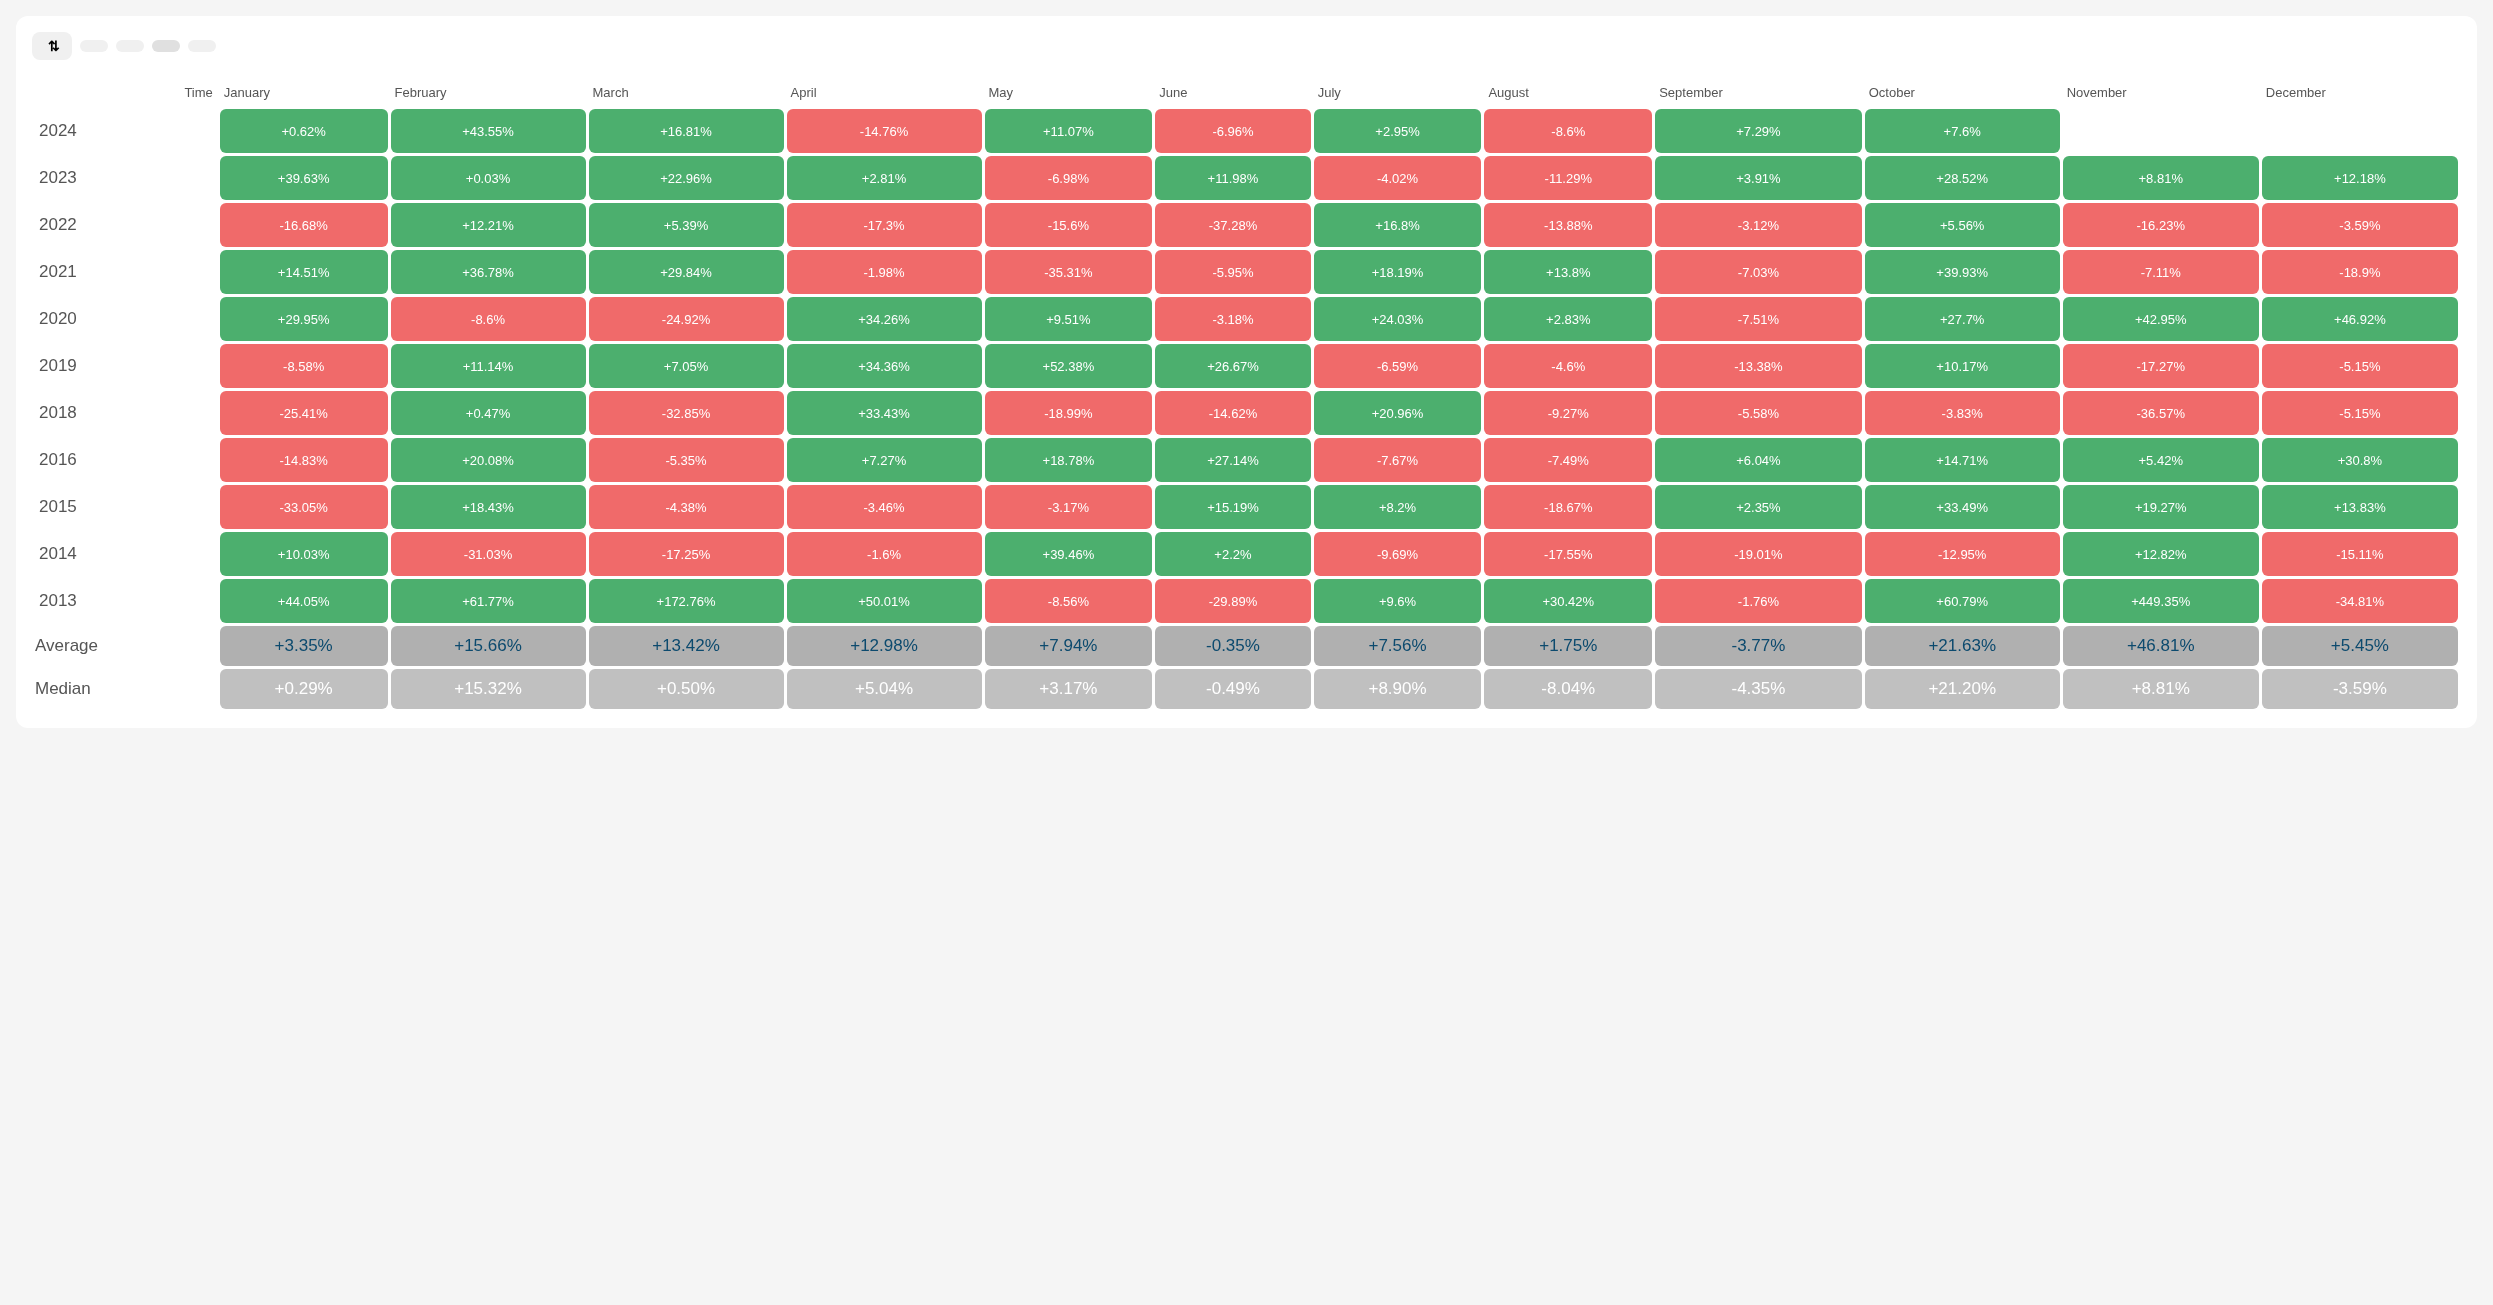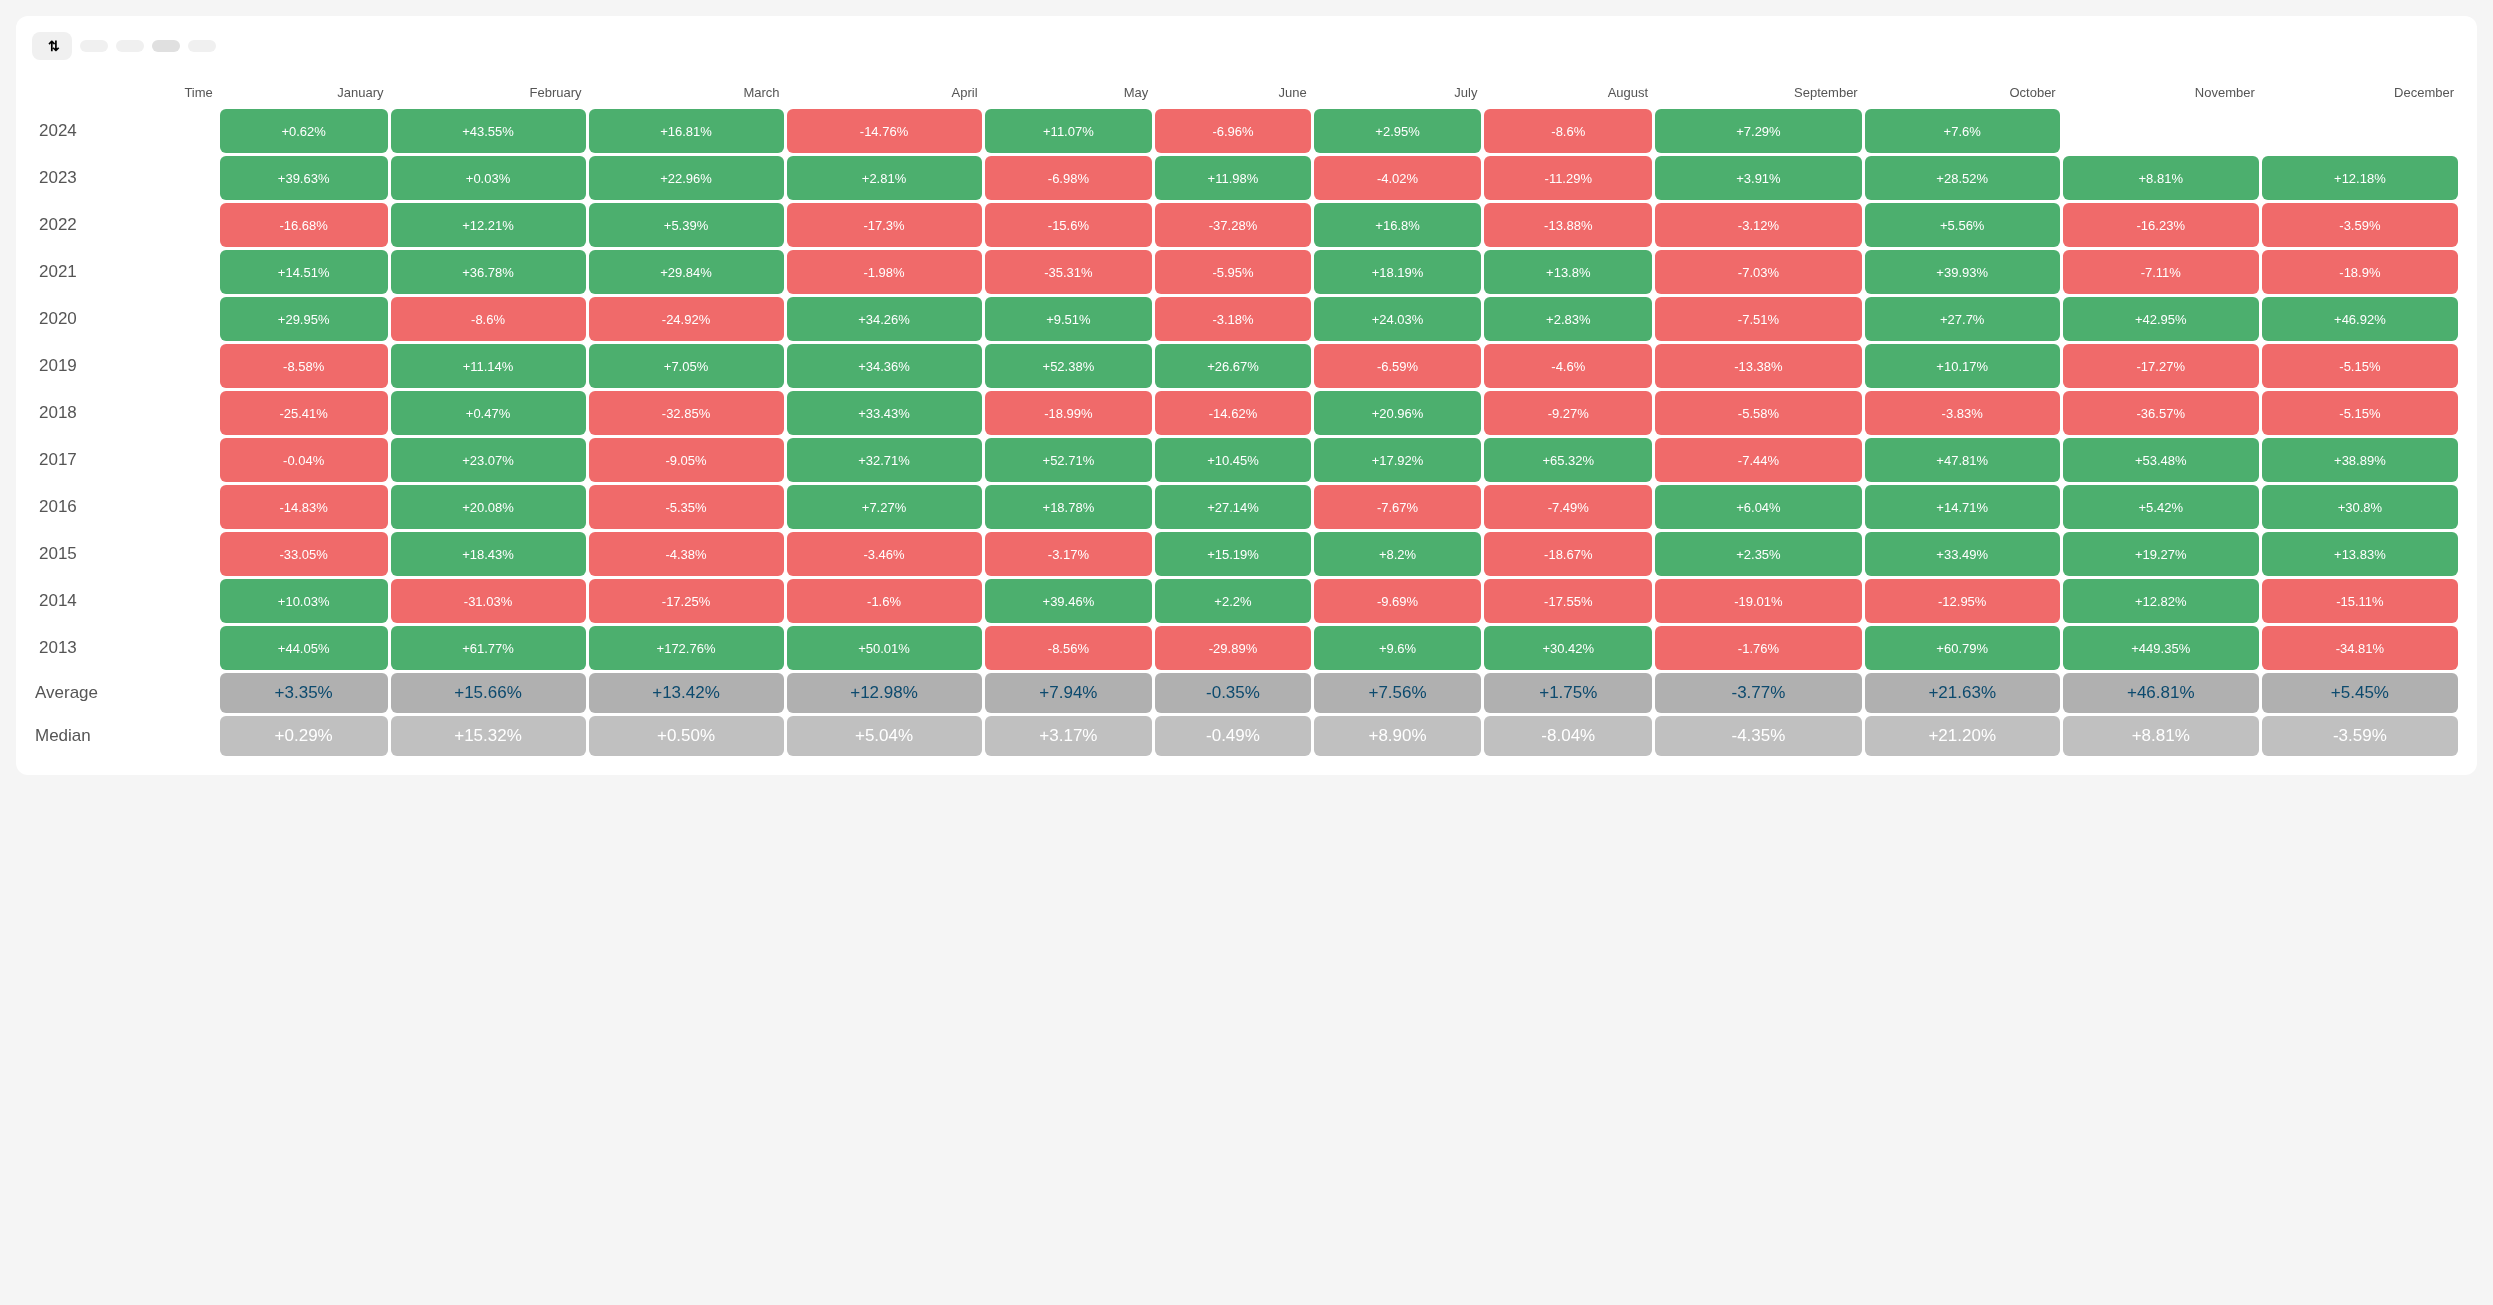--- a/index.html
+++ b/index.html
@@ -56,7 +56,7 @@
       font-weight: 500;
       color: #555;
       padding: 6px 4px;
-      text-align: right;
+      text-align: left;
     }
     thead th:first-child {
       text-align: right;

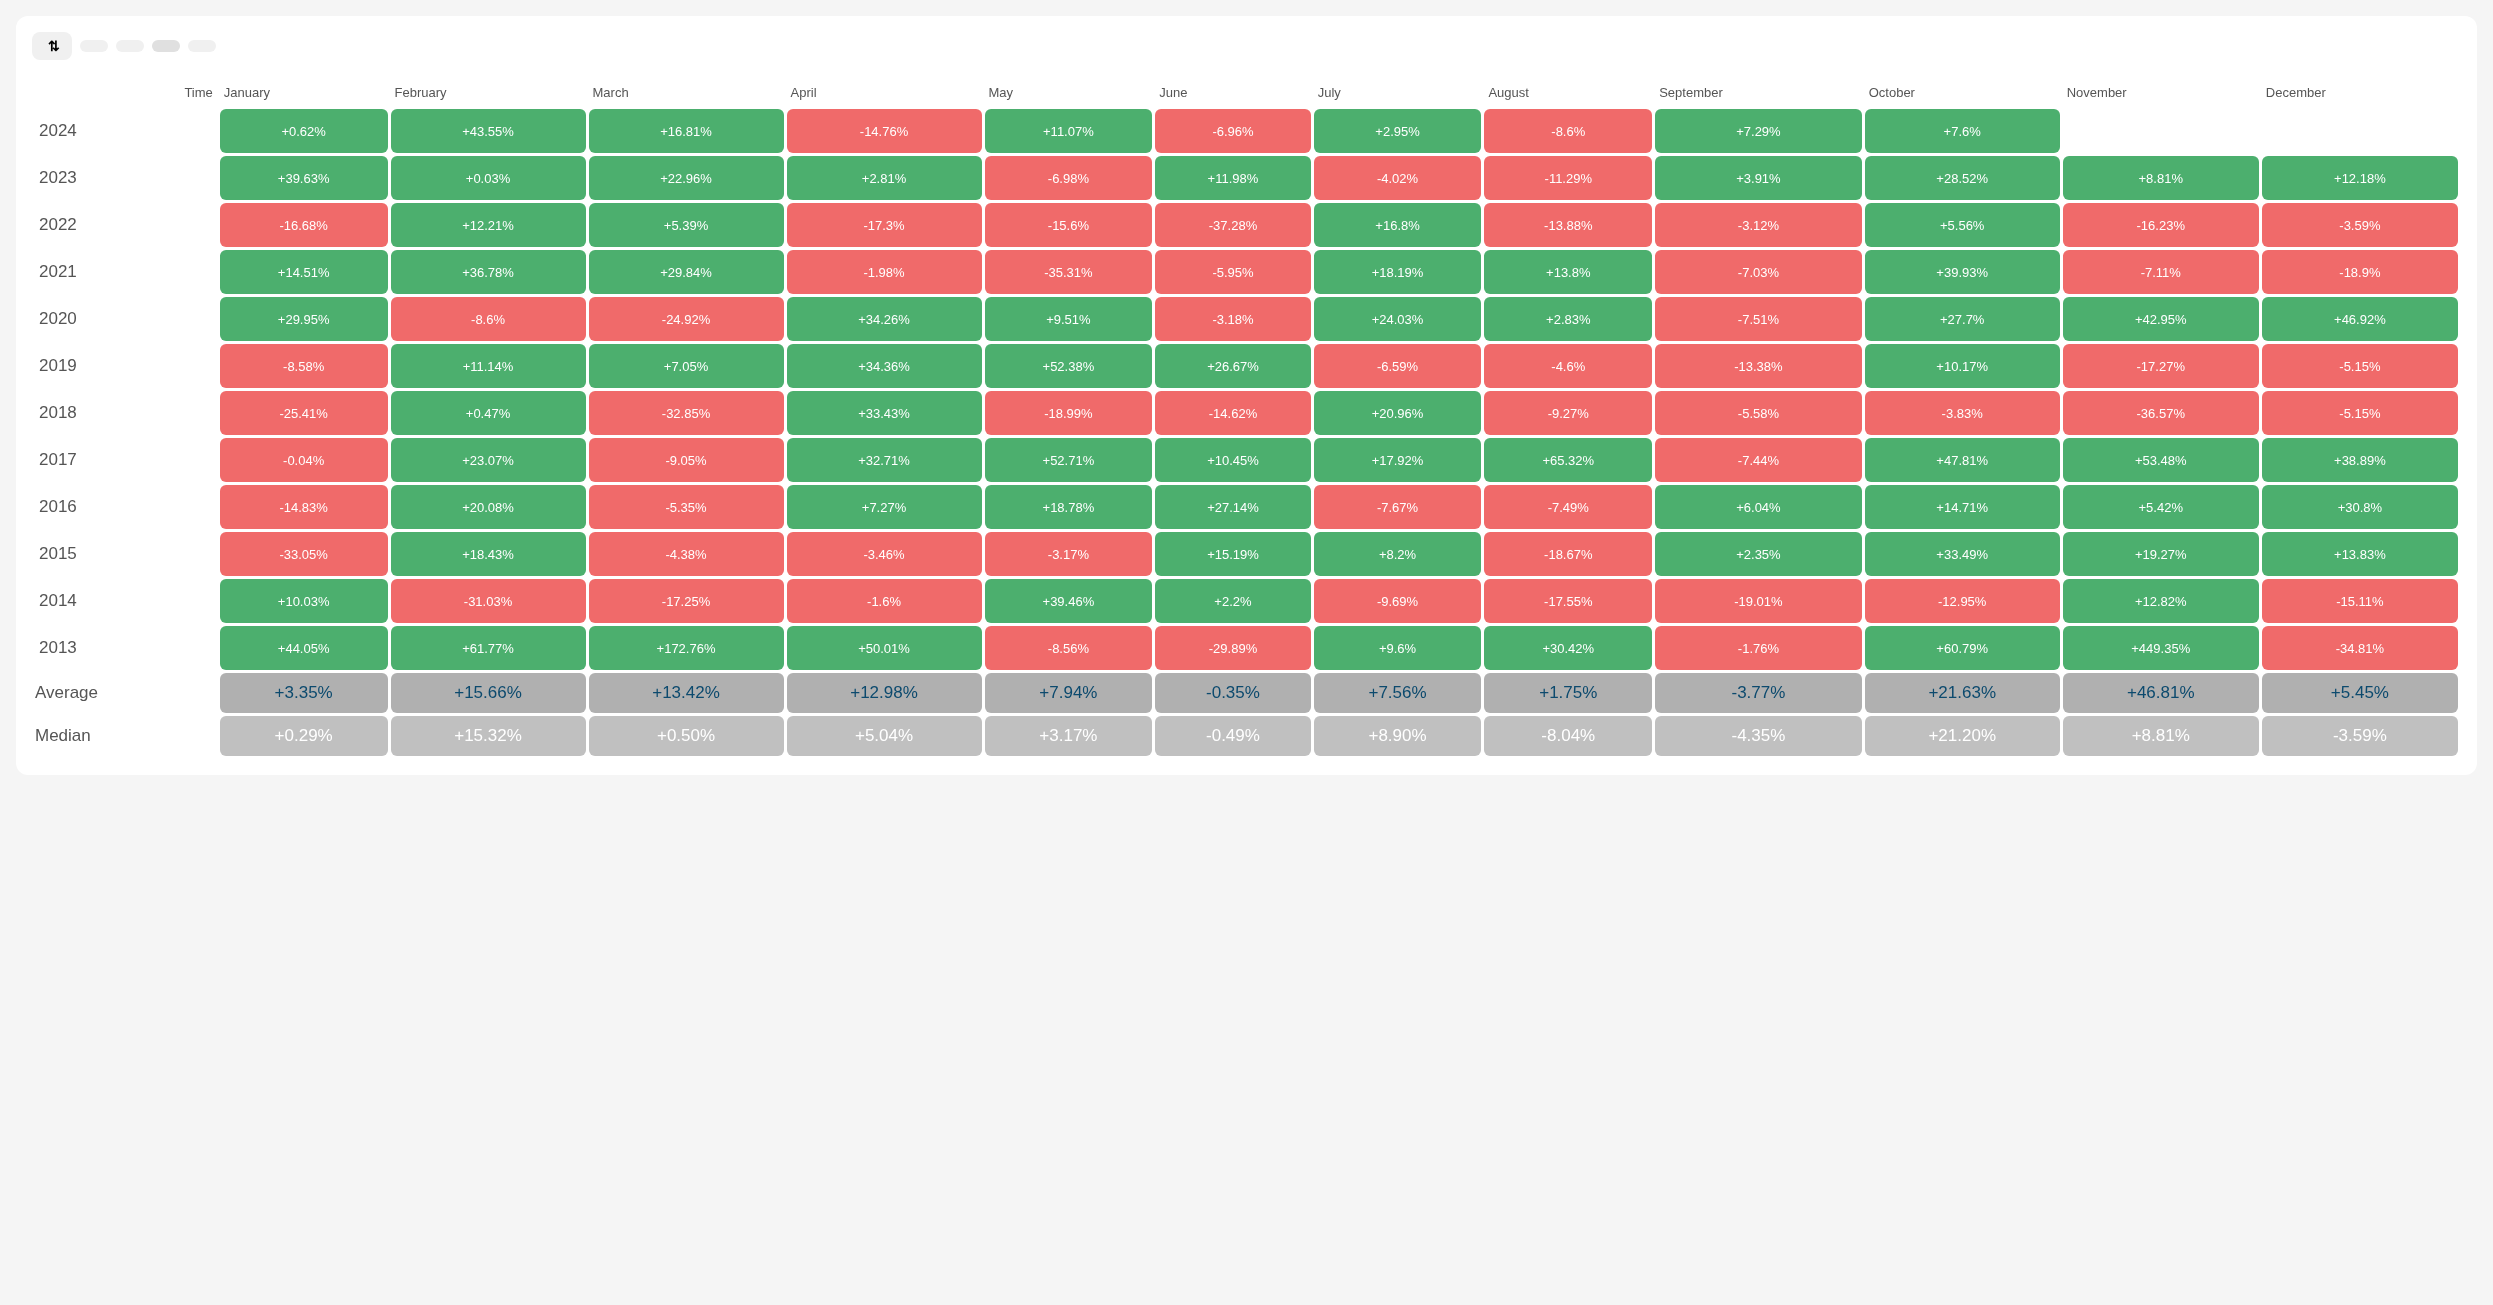--- a/index.html
+++ b/index.html
@@ -250,21 +250,6 @@
           <td class="cell-red">-5.15%</td>
         </tr>
         <tr>
-          <td>2017</td>
-          <td class="cell-red">-0.04%</td>
-          <td class="cell-green">+23.07%</td>
-          <td class="cell-red">-9.05%</td>
-          <td class="cell-green">+32.71%</td>
-          <td class="cell-green">+52.71%</td>
-          <td class="cell-green">+10.45%</td>
-          <td class="cell-green">+17.92%</td>
-          <td class="cell-green">+65.32%</td>
-          <td class="cell-red">-7.44%</td>
-          <td class="cell-green">+47.81%</td>
-          <td class="cell-green">+53.48%</td>
-          <td class="cell-green">+38.89%</td>
-        </tr>
-        <tr>
           <td>2016</td>
           <td class="cell-red">-14.83%</td>
           <td class="cell-green">+20.08%</td>

